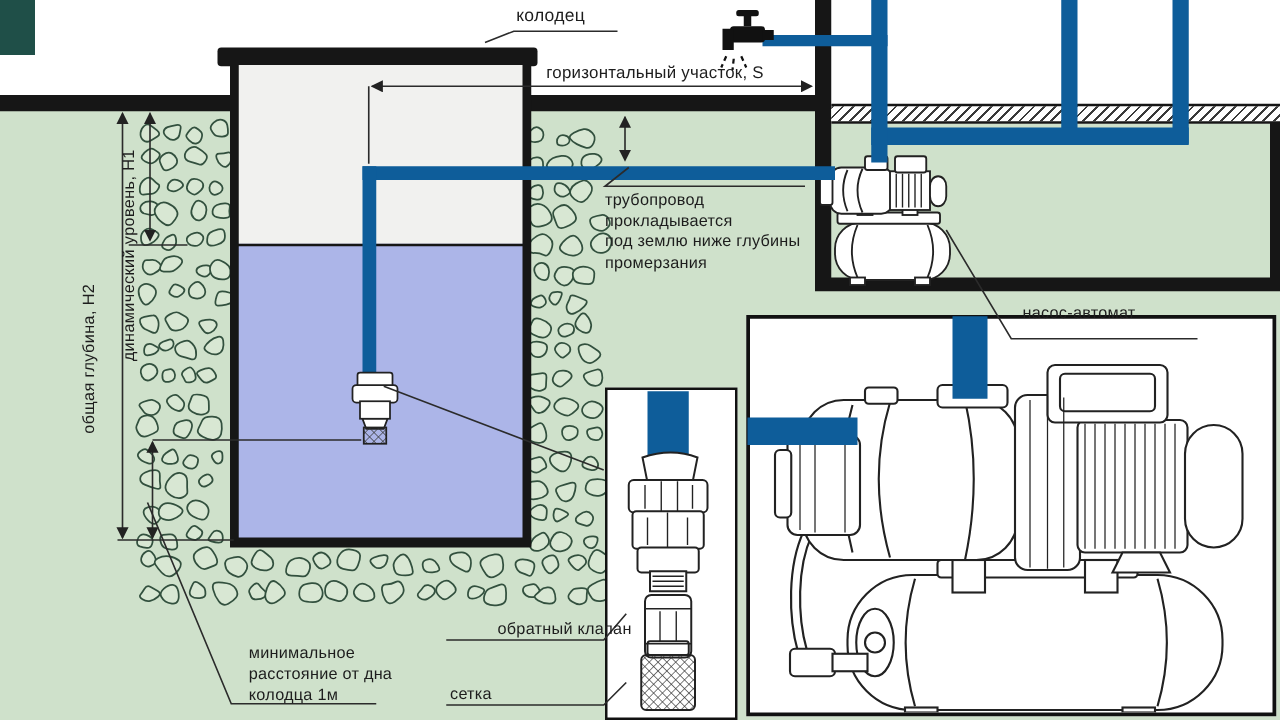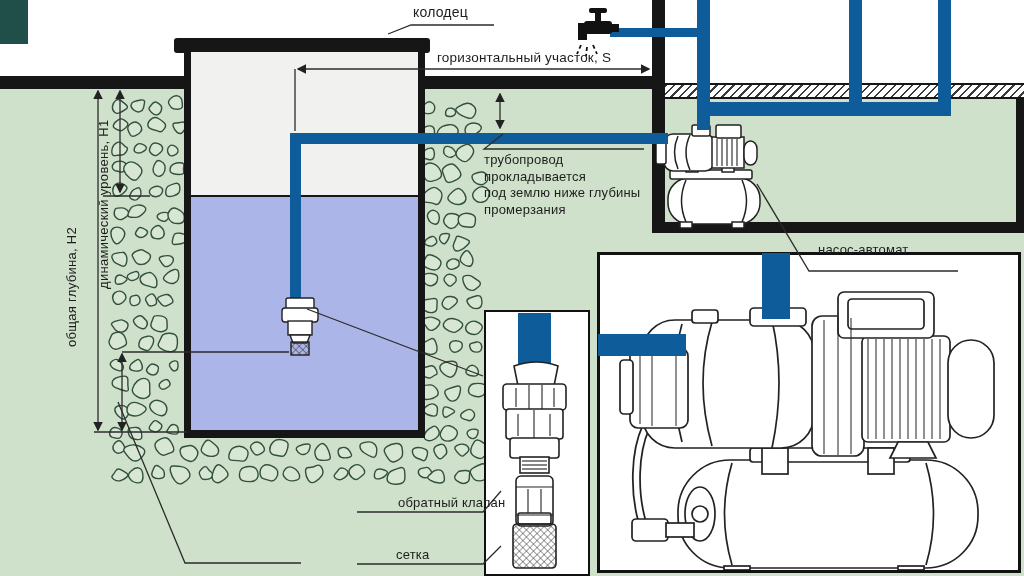--- a/index.html
+++ b/index.html
@@ -380,6 +380,9 @@
 промерзания</div>
   <div class="vlbl" style="left:62px;top:182px;height:210px;width:18px;">общая глубина, Н2</div>
   <div class="vlbl" style="left:94px;top:104px;height:200px;width:18px;">динамический уровень, Н1</div>
+  <div class="lbl" style="left:199px;top:513px;line-height:17px;">минимальное
+расстояние от дна
+колодца 1м</div>
   <div class="lbl" style="left:358px;top:495px;margin-left:40px;">обратный клапан</div>
   <div class="lbl" style="left:360px;top:547px;margin-left:36px;">сетка</div>
   <div class="lbl" style="left:818px;top:242px;">насос-автомат</div>

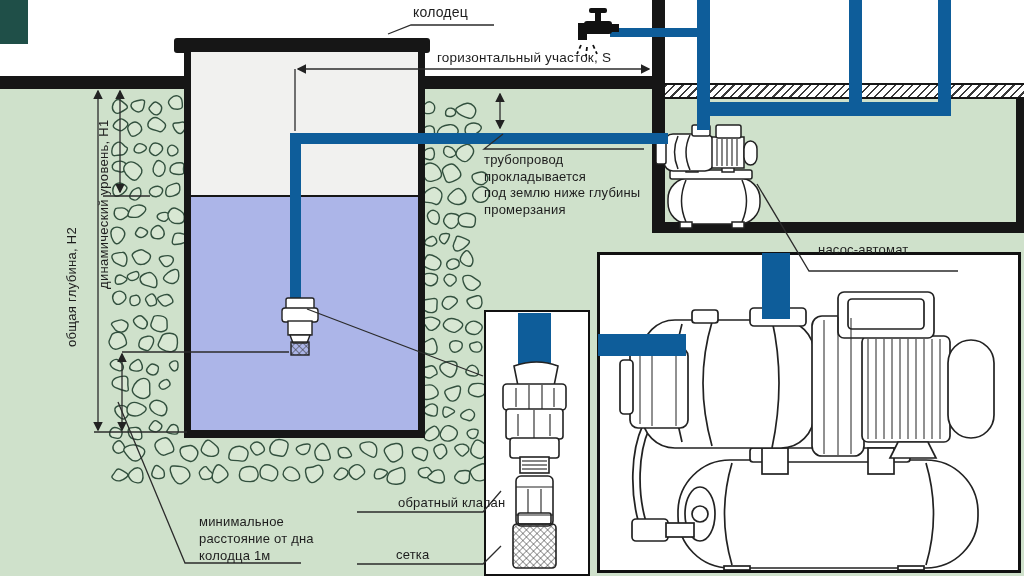--- a/index.html
+++ b/index.html
@@ -384,7 +384,7 @@
 расстояние от дна
 колодца 1м</div>
   <div class="lbl" style="left:358px;top:495px;margin-left:40px;">обратный клапан</div>
-  <div class="lbl" style="left:360px;top:547px;margin-left:36px;">сетка</div>
+  <div class="lbl" style="left:360px;top:547px;">сетка</div>
   <div class="lbl" style="left:818px;top:242px;">насос-автомат</div>
 </div>
 

